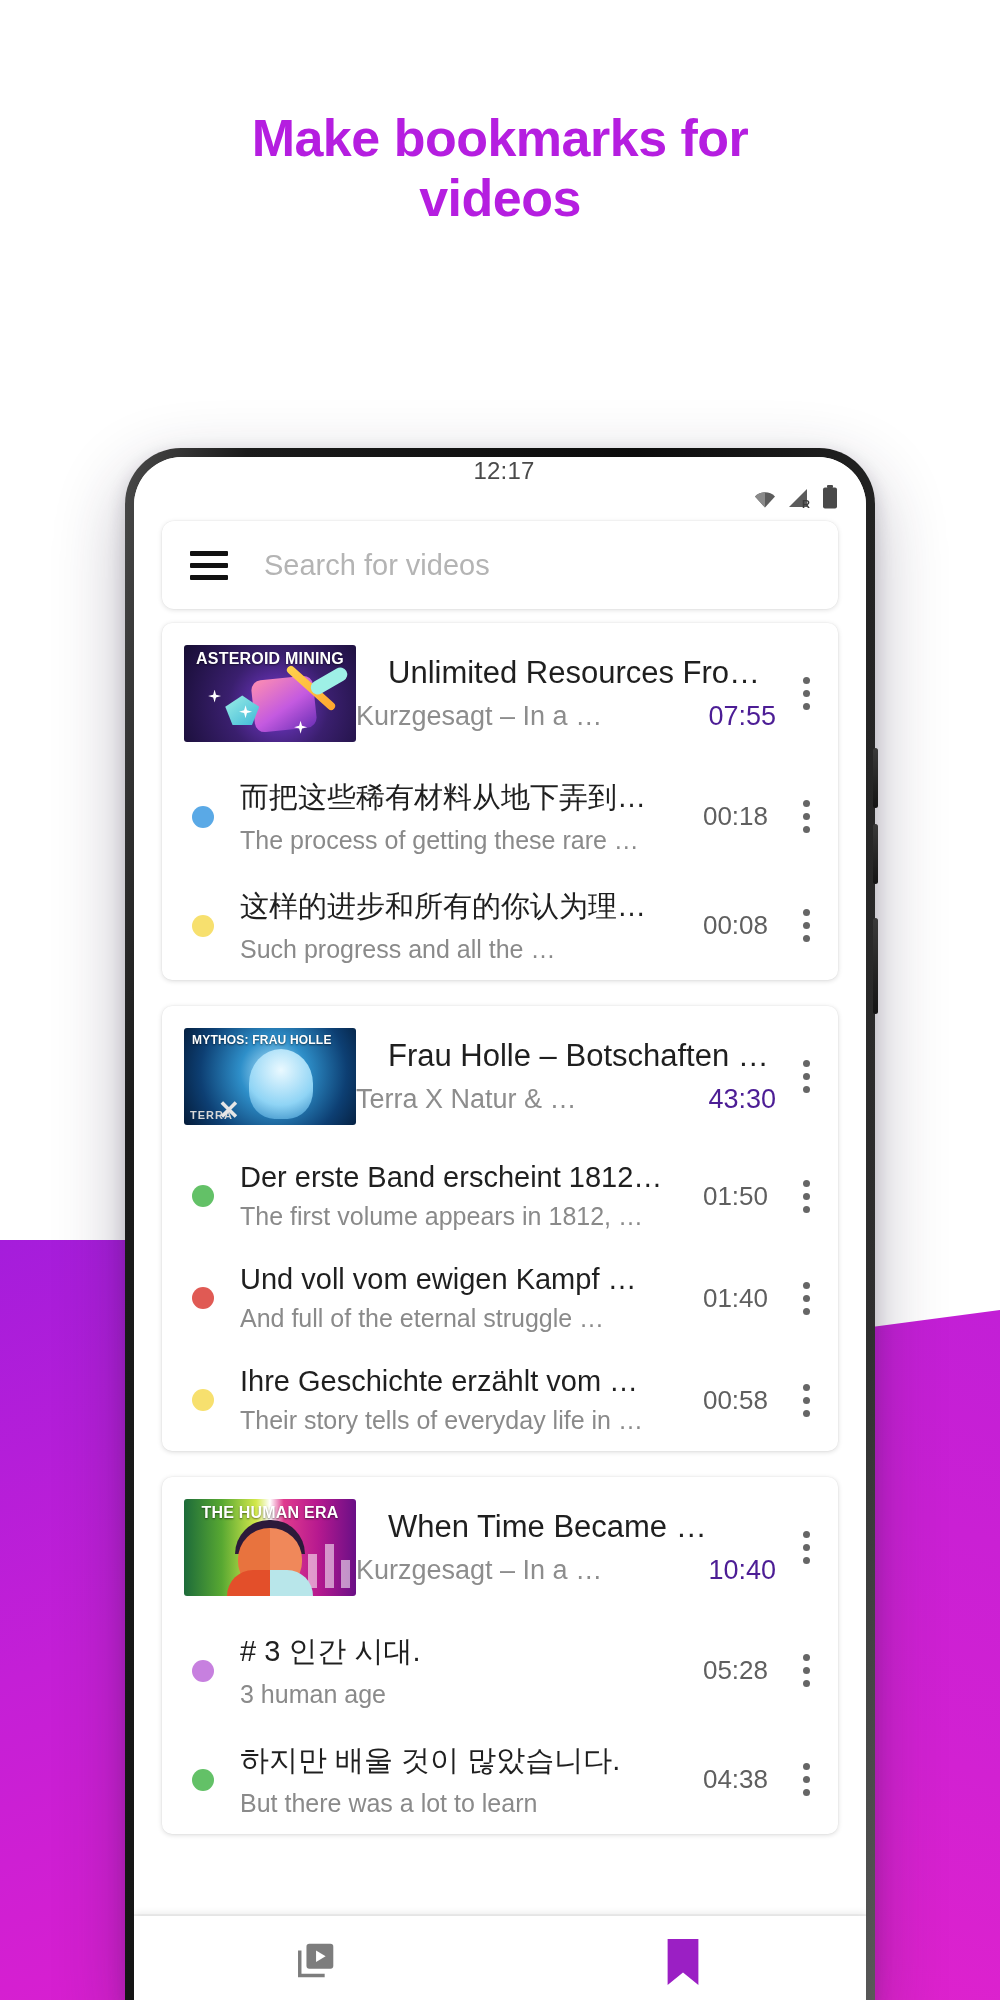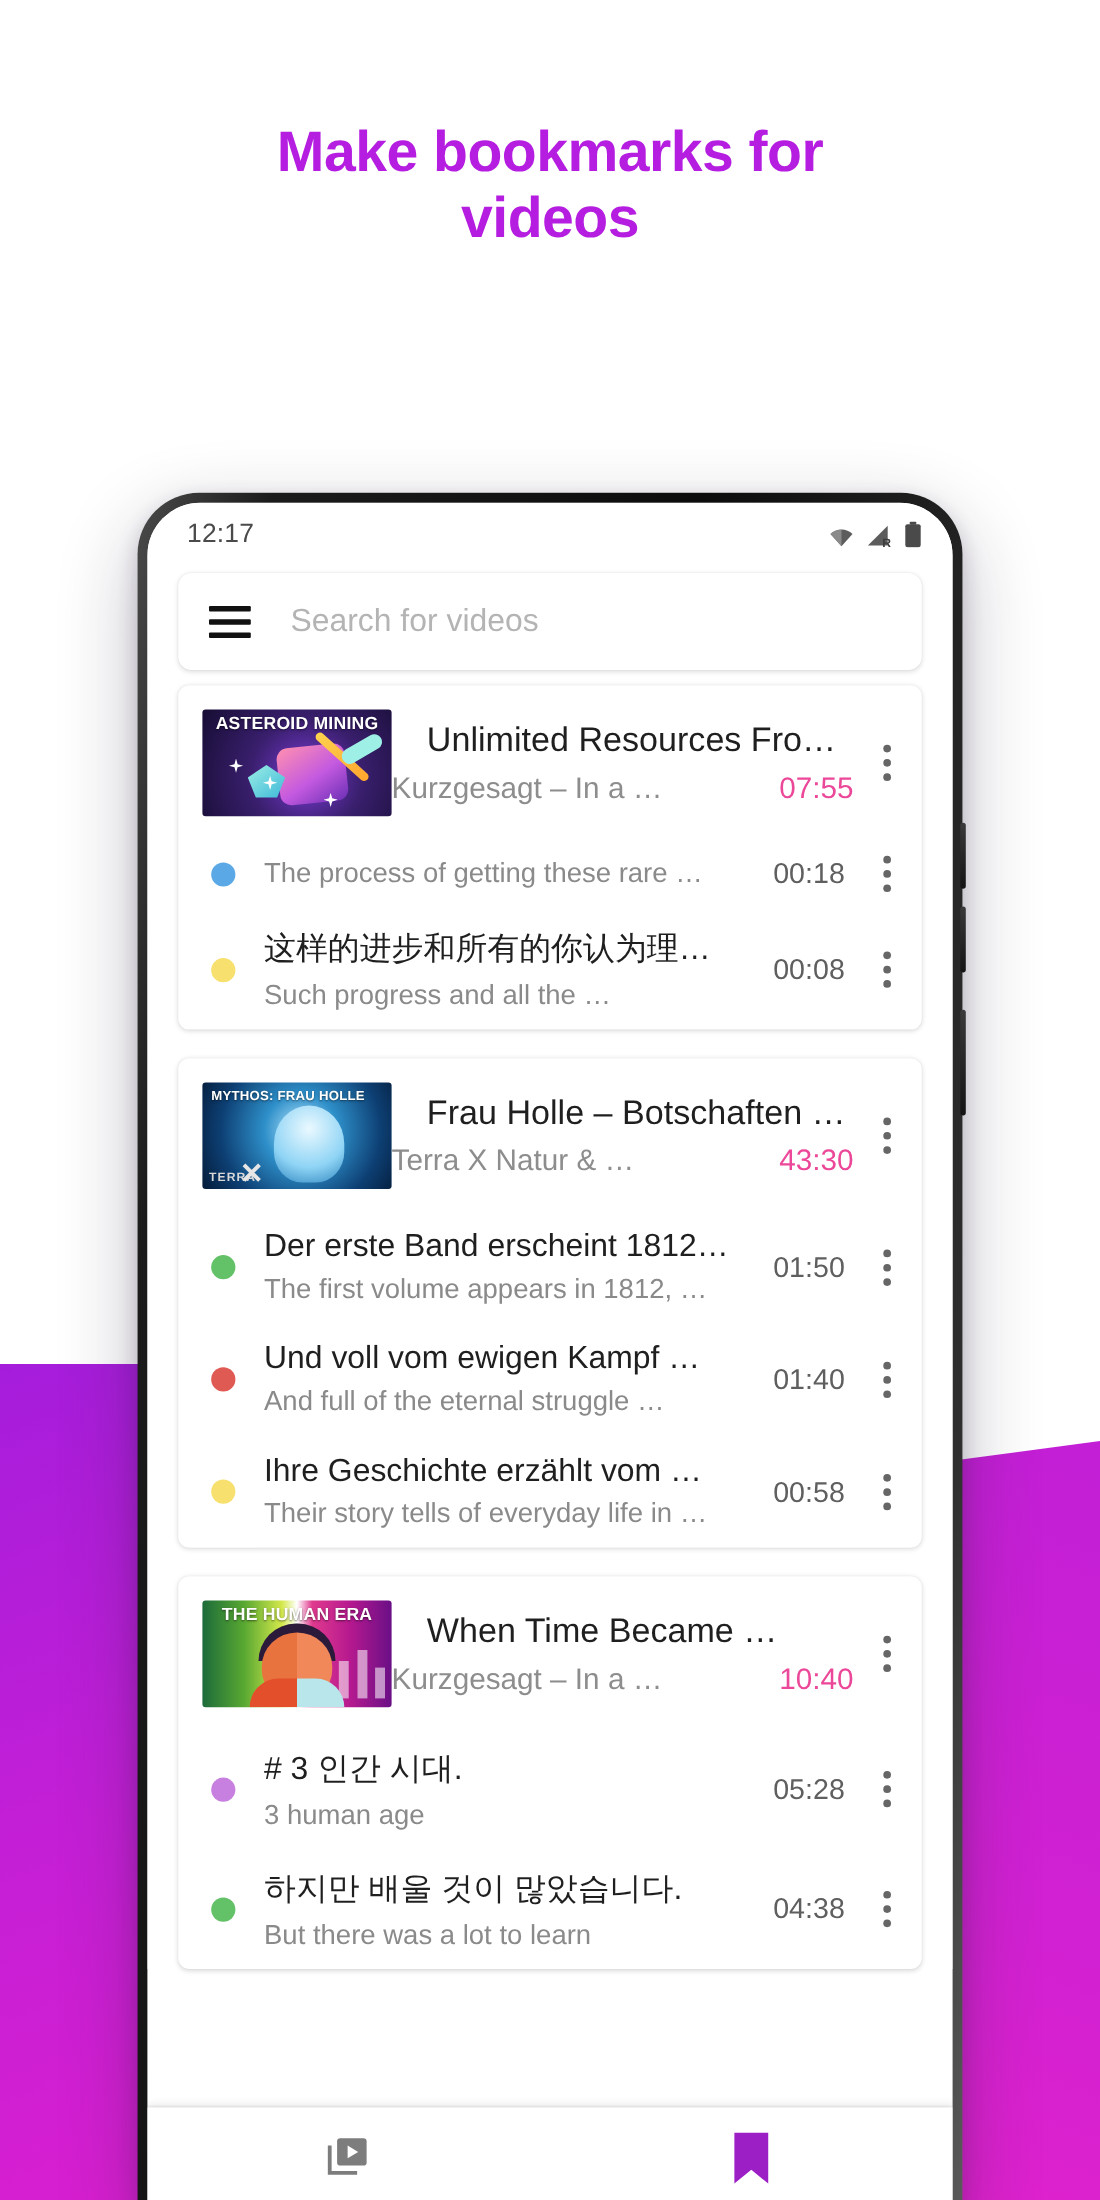--- a/index.html
+++ b/index.html
@@ -54,7 +54,7 @@
   
   .statusbar{
     height:58px; display:flex; align-items:center;
-    padding:0 28px 0 36px; background:#ffffff;
+    padding:0 28px 0 36px; background:#ffffff;flex-direction:column;
   }
   .status-time{ font-size:24px; color:#4a4a4a; letter-spacing:.2px; }
   .status-icons{ margin-left:auto; display:flex; align-items:flex-end; gap:9px; }

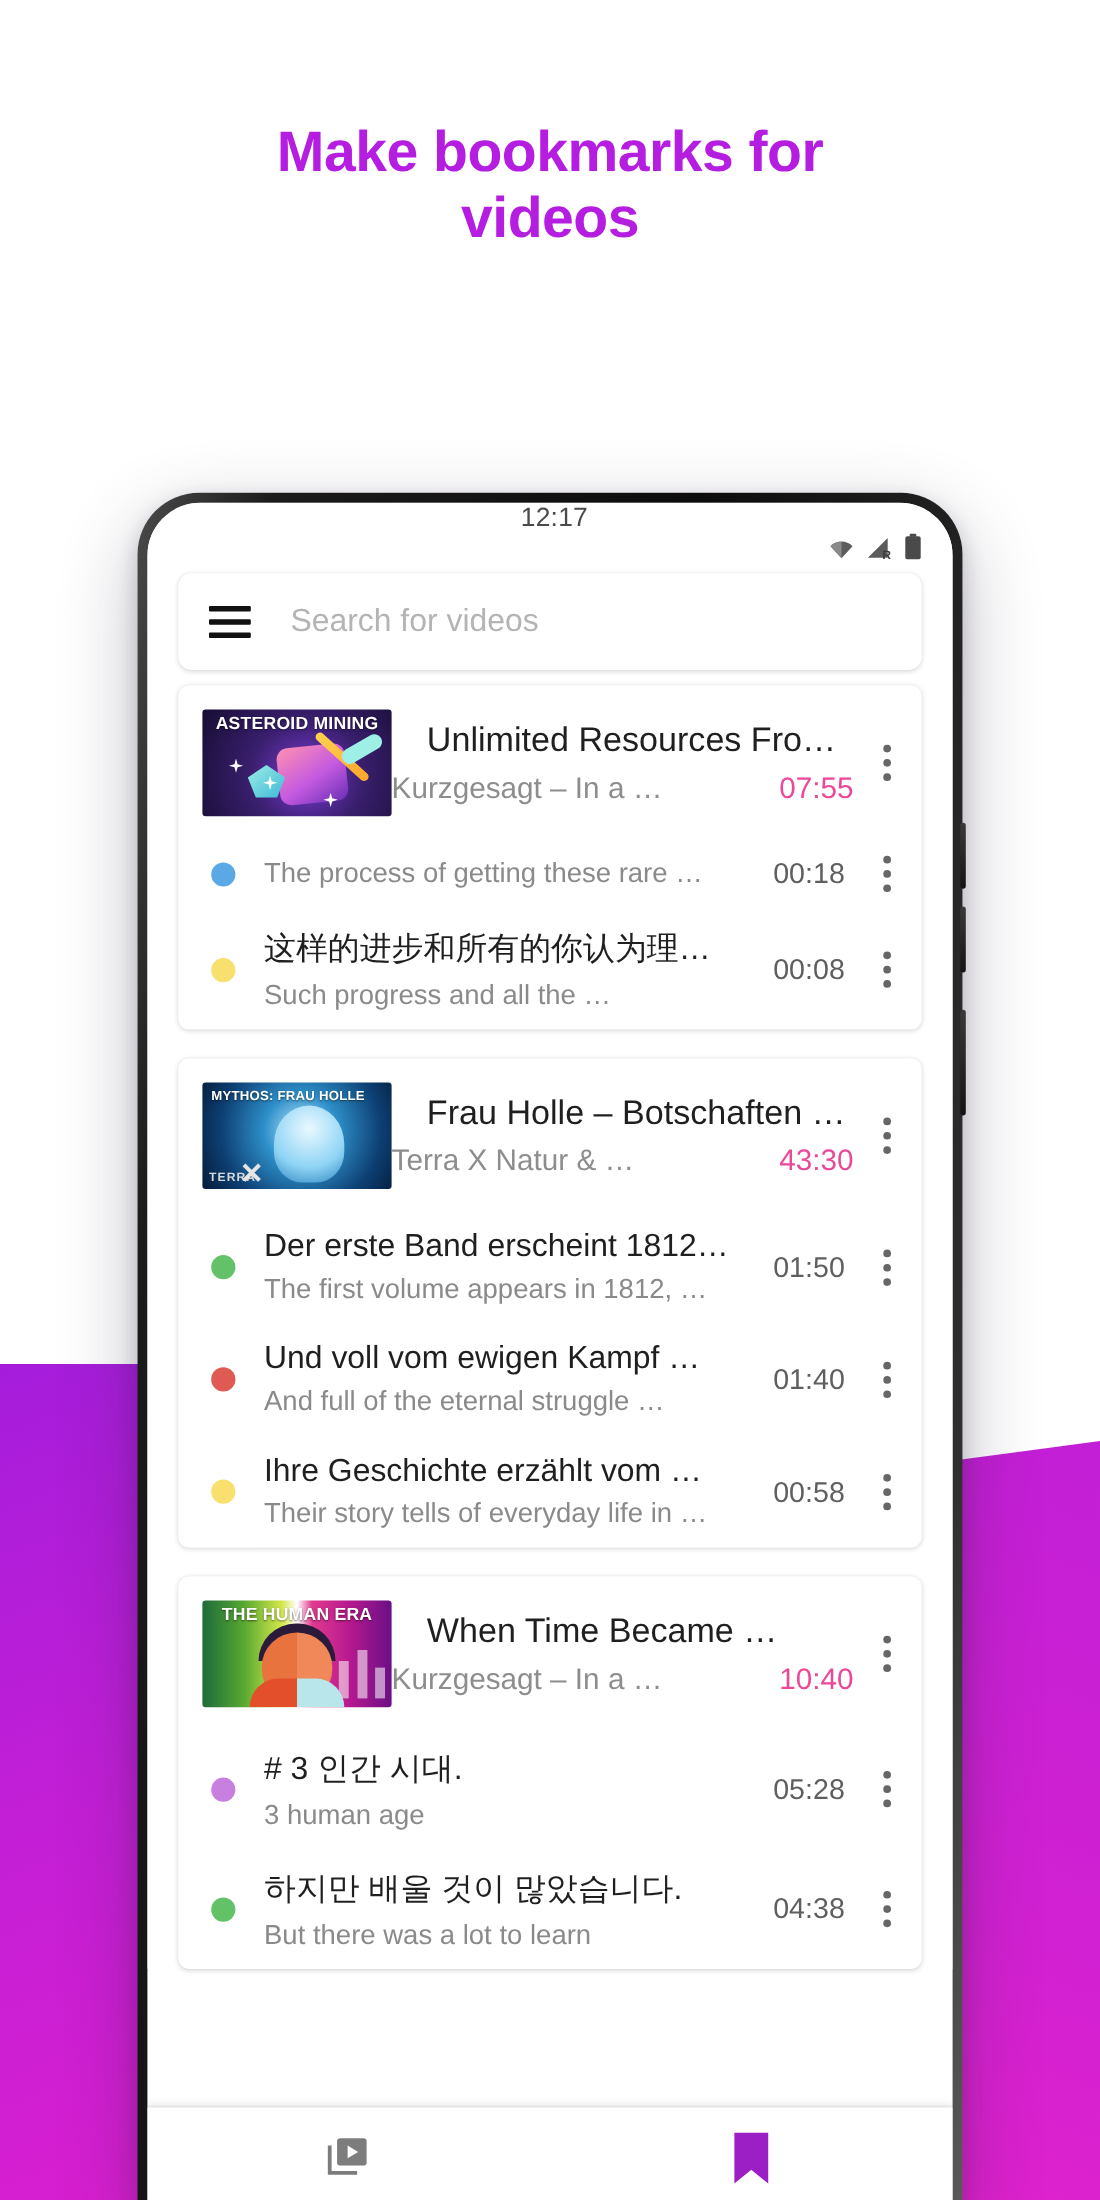--- a/index.html
+++ b/index.html
@@ -124,7 +124,7 @@
   .video-title{ font-size:31px; color:#1f1f1f; white-space:nowrap; overflow:hidden; margin-bottom:10px;margin-left:32px; }
   .video-sub{ display:flex; align-items:baseline; }
   .video-channel{ font-size:27px; color:#8d8d8d; white-space:nowrap; overflow:hidden; max-width:300px; }
-  .video-duration{ font-size:27px; color:#ec4899; margin-left:auto; padding-right:6px; }
+  .video-duration{ font-size:27px; color:#4c1d95; margin-left:auto; padding-right:6px; }
 
   .kebab{ width:40px; flex:0 0 auto; display:flex; flex-direction:column; align-items:center; gap:6px; padding-left:8px; }
   .kebab i{ width:7px; height:7px; border-radius:50%; background:#666; display:block; }

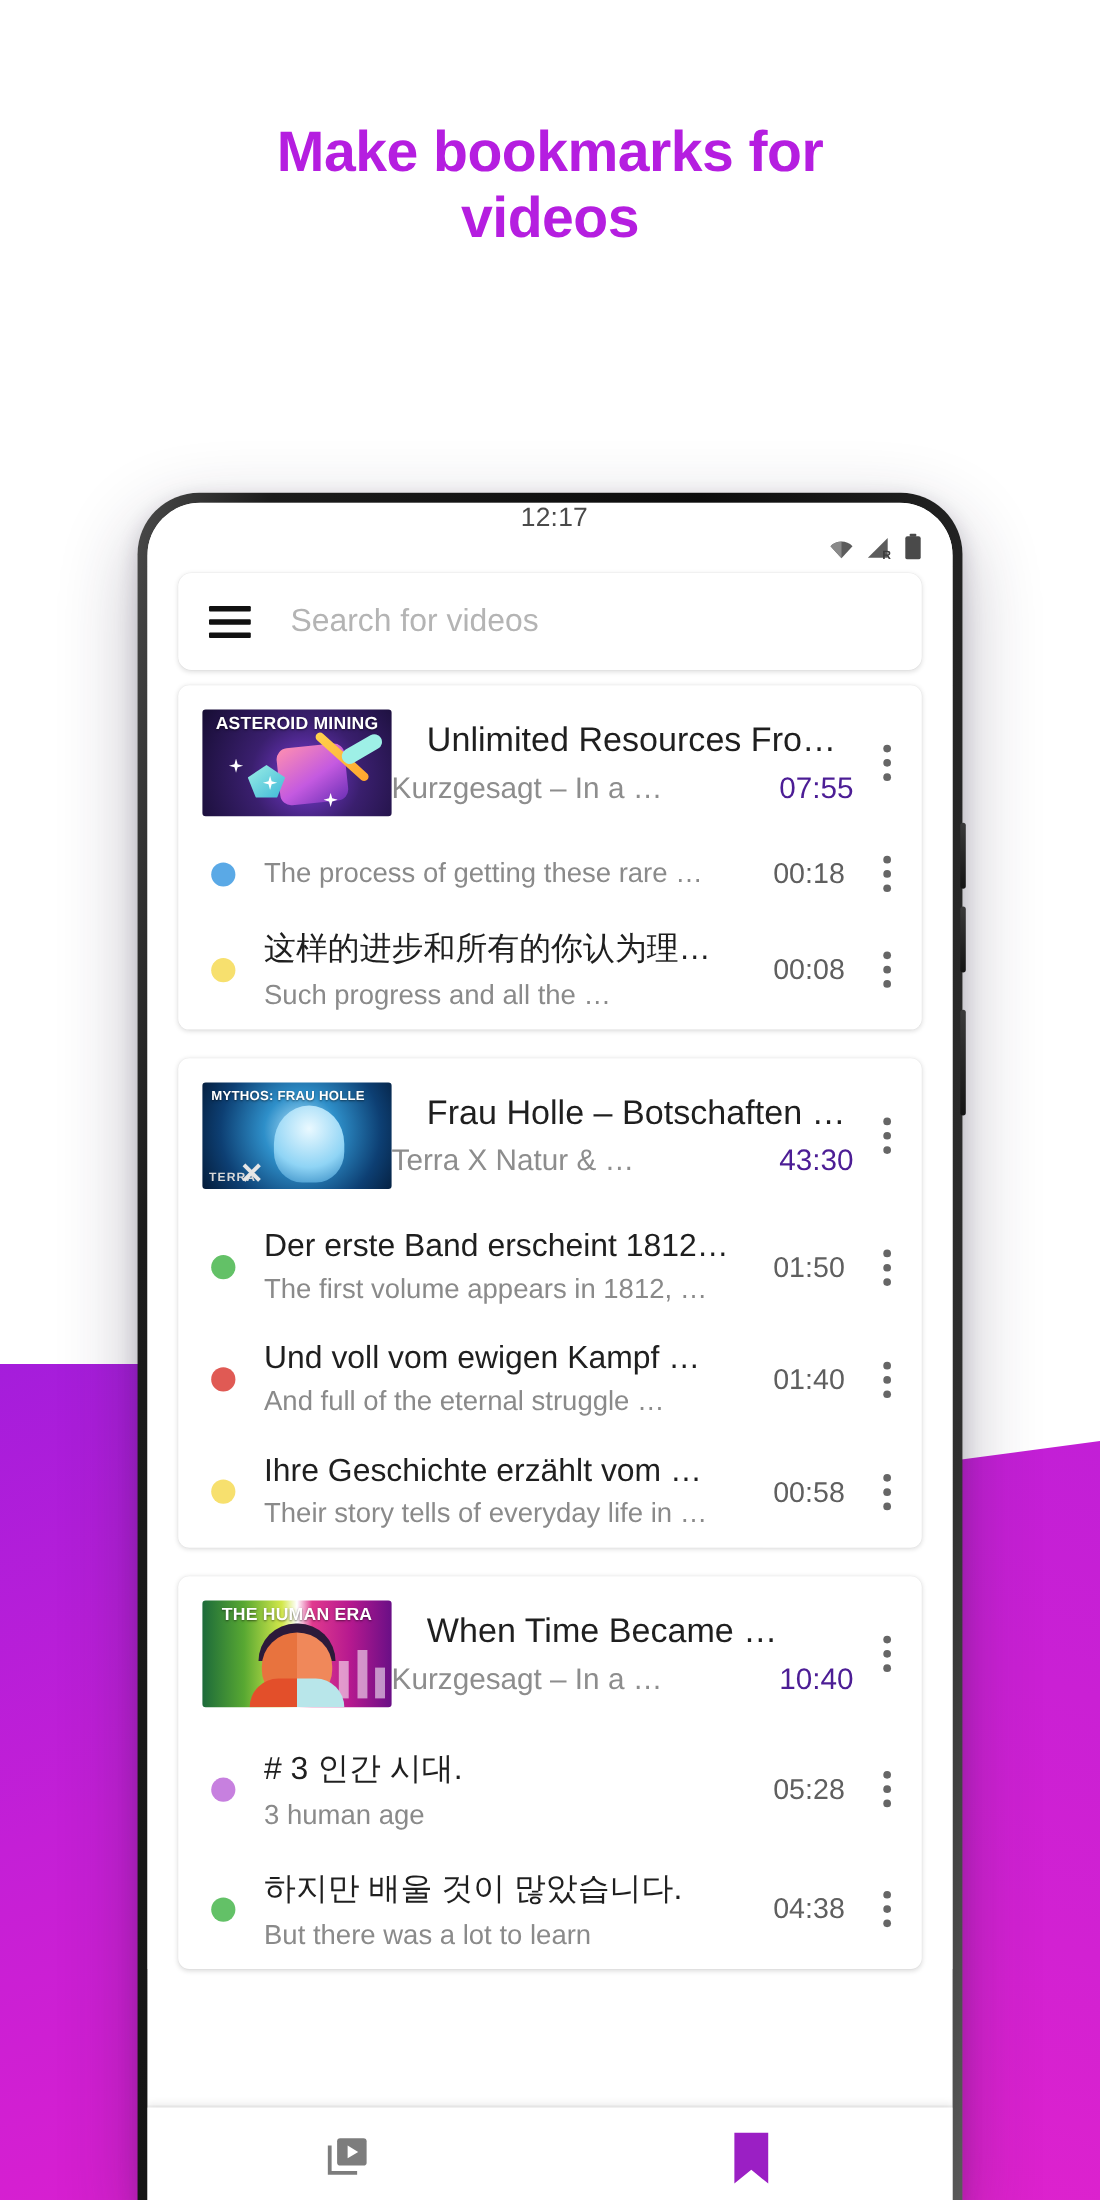--- a/index.html
+++ b/index.html
@@ -227,6 +227,7 @@
           <div class="bm-row">
             <div class="bm-dot" style="background:#5aa9e6"></div>
             <div class="bm-text">
+              <div class="bm-title">而把这些稀有材料从地下弄到…</div>
               <div class="bm-sub">The process of getting these rare …</div>
             </div>
             <div class="bm-time">00:18</div>

